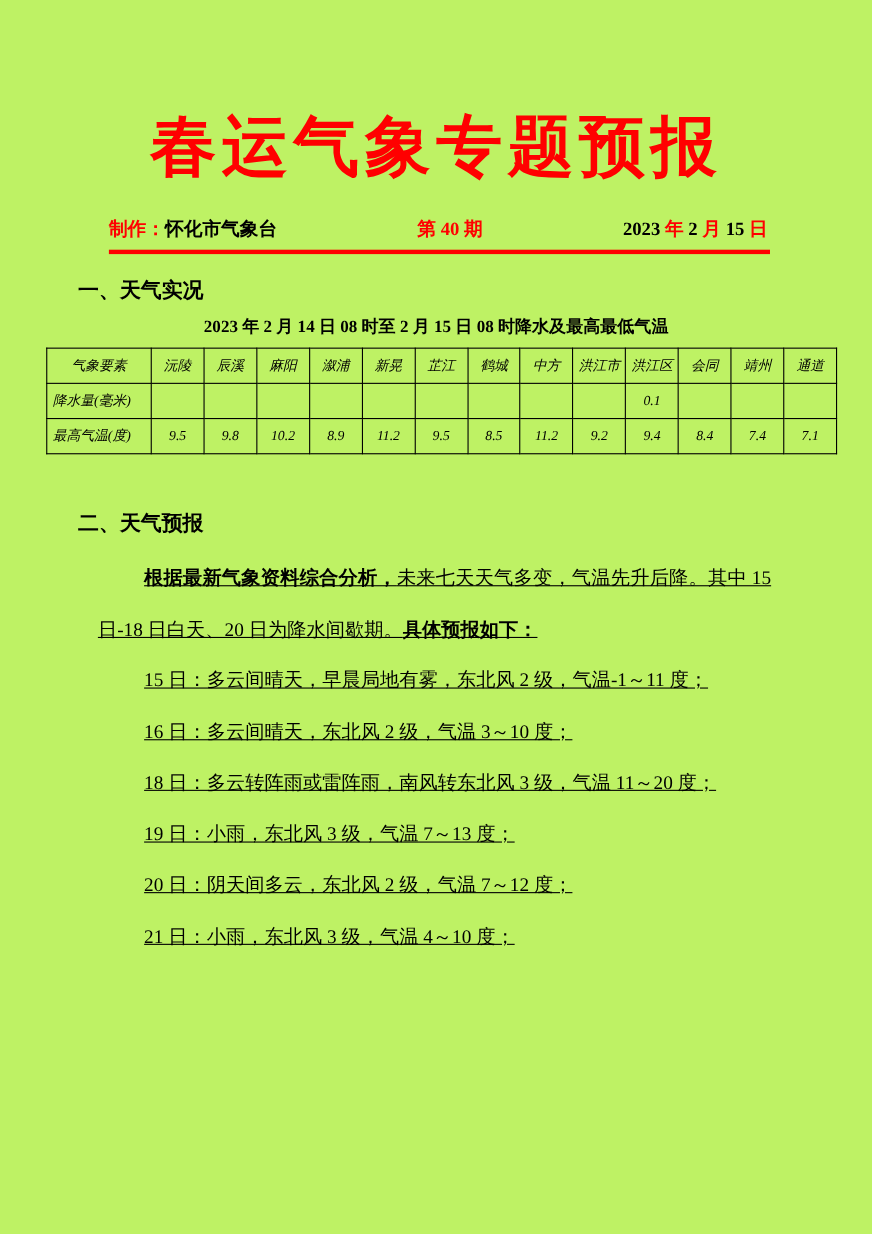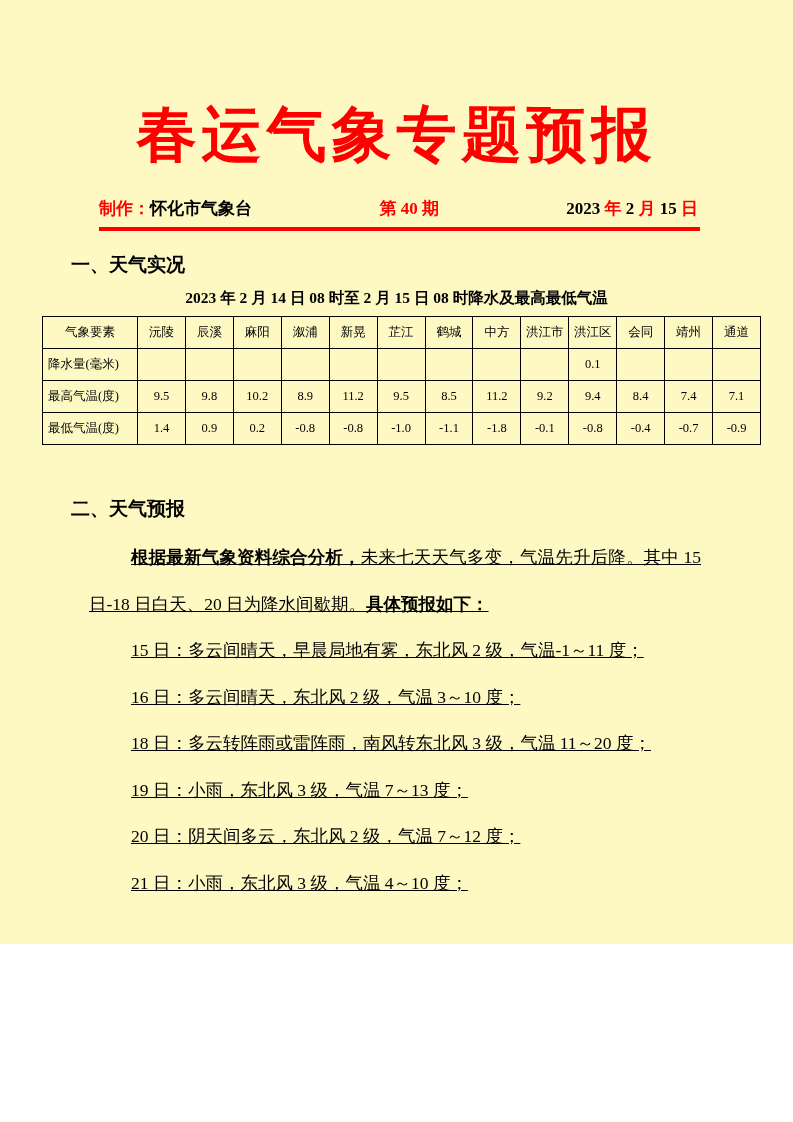--- a/index.html
+++ b/index.html
@@ -8,8 +8,8 @@
   .page {
     position: relative;
     width: 793px;
-    height: 944px;
-    background: #fef9c3;
+    height: 1122px;
+    background: #bef264;
     overflow: hidden;
     font-family: "Liberation Serif", "DejaVu Serif", serif;
     color: var(--ink);

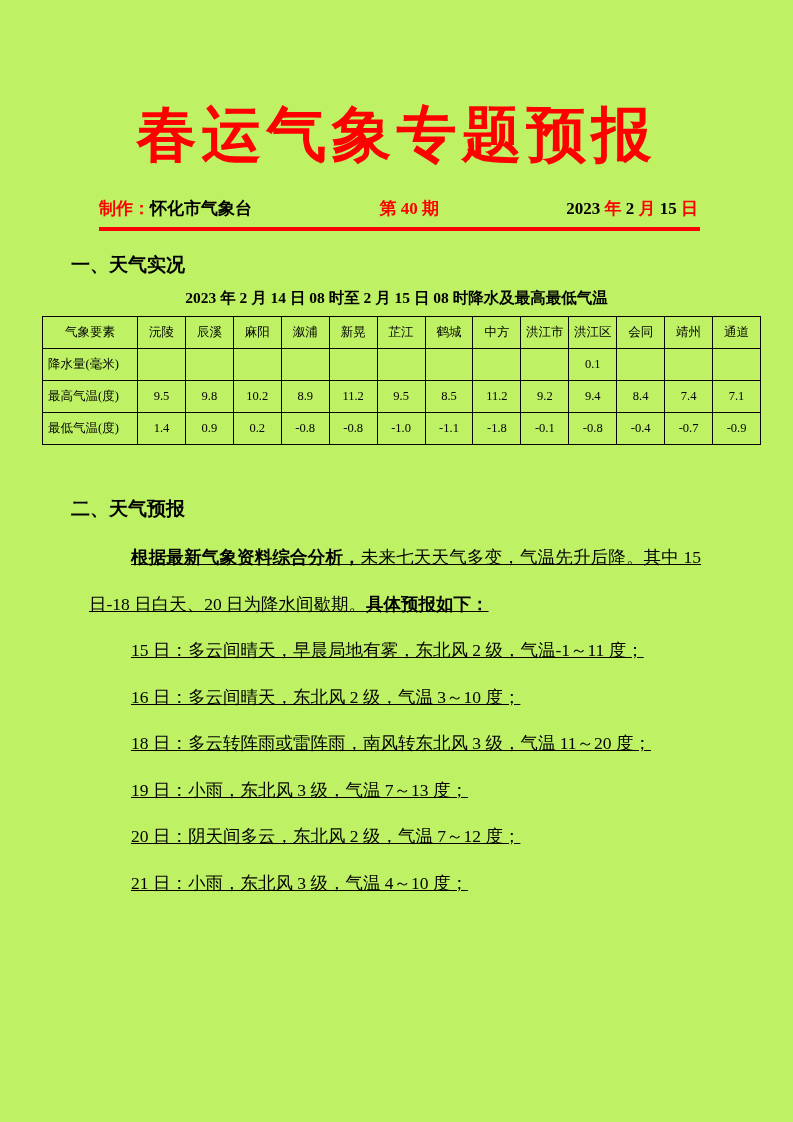--- a/index.html
+++ b/index.html
@@ -69,6 +69,7 @@
     font-weight: 400;
     vertical-align: middle;
     overflow: hidden;
+    font-style: italic;
   }
   table.weather col.c-label { width: 95px; }
   table.weather td.row-label { text-align: left; padding-left: 5px; }

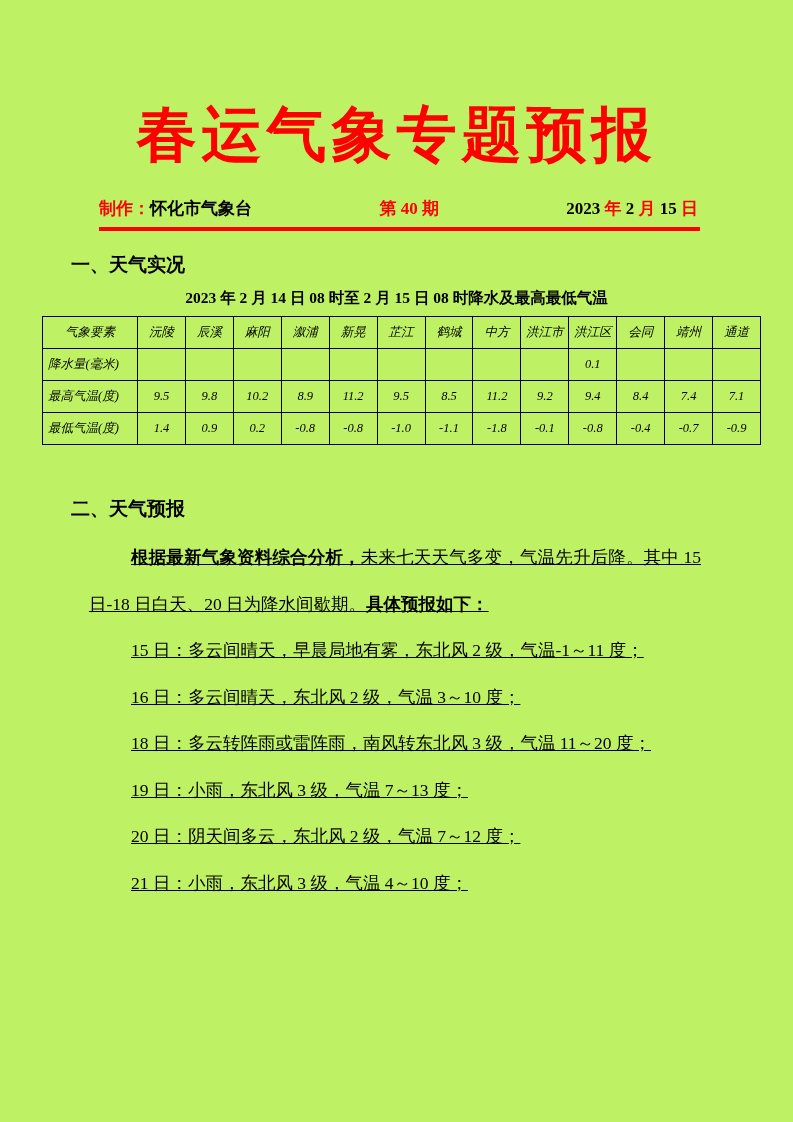--- a/index.html
+++ b/index.html
@@ -179,22 +179,6 @@
           <td>7.4</td>
           <td>7.1</td>
         </tr>
-        <tr>
-          <td class="row-label">最低气温(度)</td>
-          <td>1.4</td>
-          <td>0.9</td>
-          <td>0.2</td>
-          <td>-0.8</td>
-          <td>-0.8</td>
-          <td>-1.0</td>
-          <td>-1.1</td>
-          <td>-1.8</td>
-          <td>-0.1</td>
-          <td>-0.8</td>
-          <td>-0.4</td>
-          <td>-0.7</td>
-          <td>-0.9</td>
-        </tr>
       </tbody>
   </table>
 

